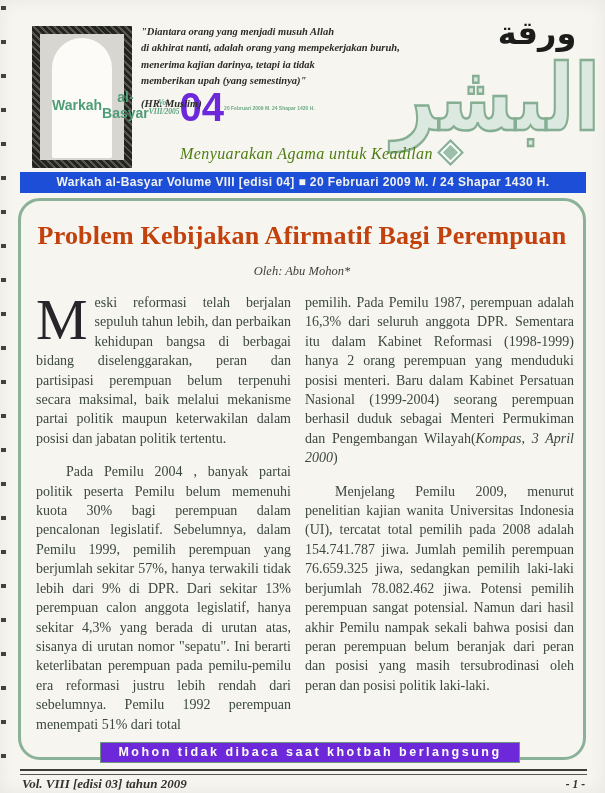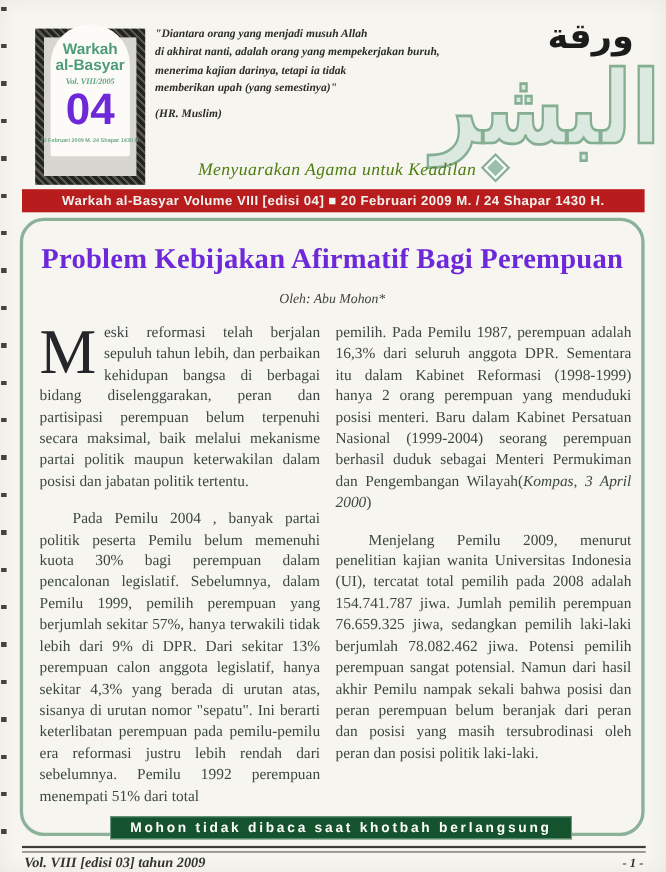--- a/index.html
+++ b/index.html
@@ -16,8 +16,8 @@
   .logo-box{position:absolute;left:32px;top:26px;width:100px;height:142px;box-sizing:border-box;
             padding:8px;background:repeating-linear-gradient(45deg,#57574e 0 2px,#23231f 2px 5px);}
   .logo-inner{width:100%;height:100%;background:#d7d6d0;display:flex;align-items:flex-end;justify-content:center;}
-  .logo-arch{width:72px;height:120px;margin-bottom:18px;background:#fcfbf8;
-             border-radius:36px 36px 2px 2px;display:flex;flex-direction:column;align-items:center;
+  .logo-arch{width:60px;height:120px;margin-bottom:2px;background:#fcfbf8;
+             border-radius:36px 36px 2px 2px;display:flex;align-items:center;
              padding-top:15px;box-sizing:border-box;text-align:center;}
   .logo-title{font:bold 14px/1.08 "Liberation Sans",sans-serif;color:#4f9d77;}
   .logo-volume{font:italic bold 7.5px "Liberation Serif",serif;color:#5aa37d;margin-top:2px;}

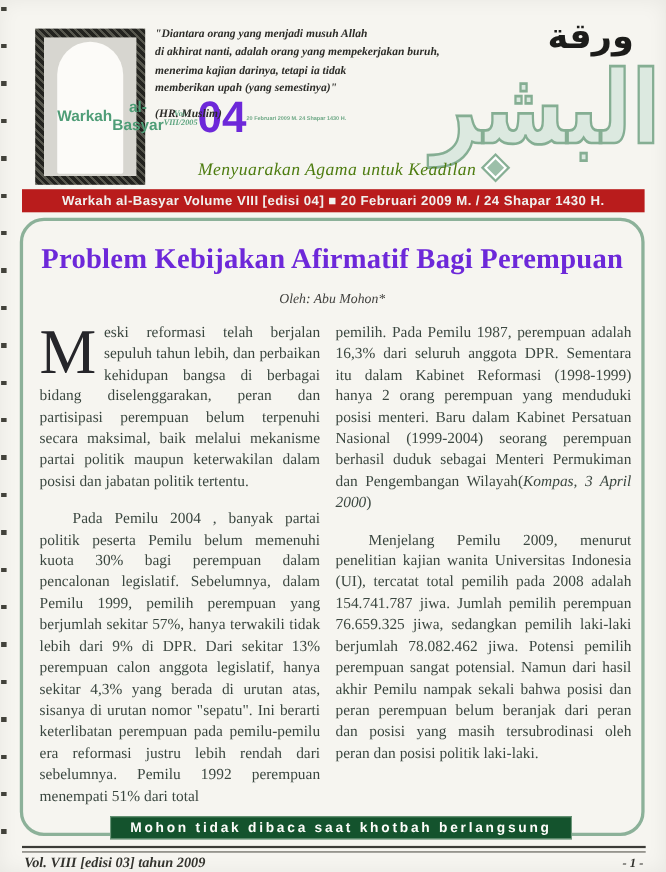--- a/index.html
+++ b/index.html
@@ -38,7 +38,7 @@
            background:#9cbfa9;border:2px solid #fff;outline:2px solid #86af94;transform:rotate(45deg);}
 
   
-  .issue-bar{position:absolute;left:20px;top:172px;width:566px;height:21px;background:#b91c1c;
+  .issue-bar{position:absolute;left:20px;top:172px;width:566px;height:21px;background:#1d4ed8;
              color:#f1f1ee;font:bold 12px/21px "Liberation Sans",sans-serif;text-align:center;
              letter-spacing:.4px;white-space:nowrap;}
 

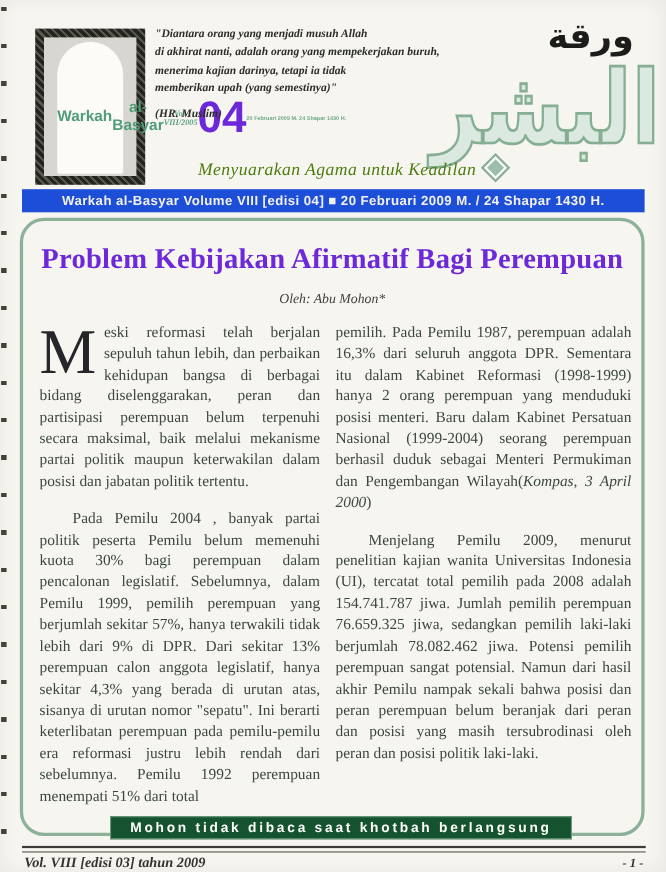--- a/index.html
+++ b/index.html
@@ -46,7 +46,7 @@
   .article-box{position:absolute;left:18px;top:198px;width:568px;height:562px;box-sizing:border-box;
                border:3px solid #8cb199;border-radius:22px;}
   .article-title{margin:20px 10px 0;text-align:center;font:bold 26px "Liberation Serif",serif;
-                 color:#6d28d9;letter-spacing:.2px;}
+                 color:#c2410c;letter-spacing:.2px;}
   .article-byline{text-align:center;font:italic 12.5px "Liberation Serif",serif;color:#3f3f3c;margin-top:13px;}
 
   .columns{position:absolute;left:15px;top:92px;width:538px;height:452px;display:flex;gap:14px;overflow:hidden;}

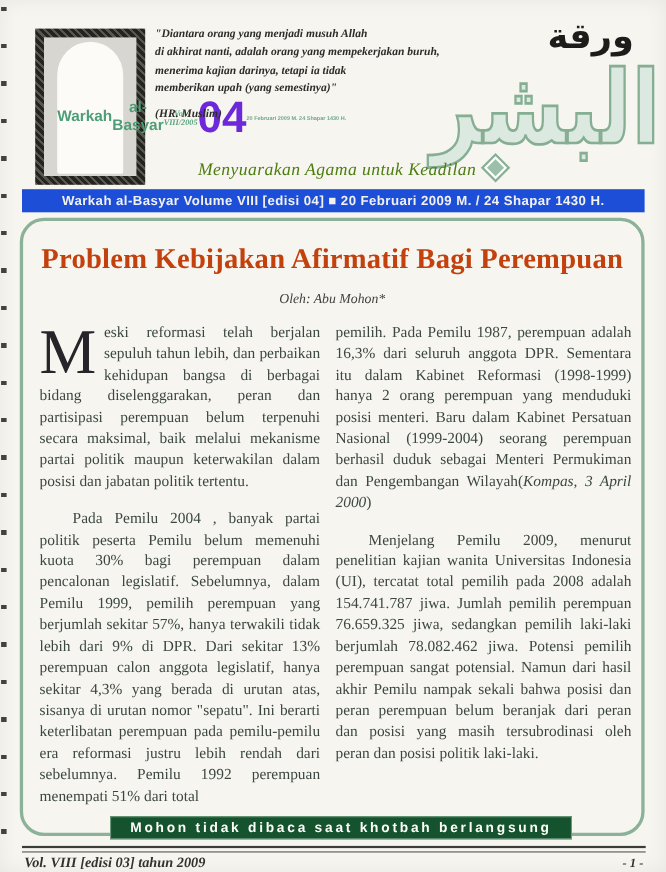--- a/index.html
+++ b/index.html
@@ -58,7 +58,7 @@
   .dropcap{float:left;font:58px/47px "Liberation Serif",serif;color:#26262a;padding:3px 7px 0 0;}
 
   
-  .notice-banner{position:absolute;left:100px;top:742px;width:420px;height:21px;background:#14532d;
+  .notice-banner{position:absolute;left:100px;top:742px;width:420px;height:21px;background:#6d28d9;
                  border:1px solid #6d987b;box-sizing:border-box;color:#fdfdfa;
                  font:bold 12.5px/19px "Liberation Sans",sans-serif;text-align:center;
                  letter-spacing:2.5px;white-space:nowrap;}

